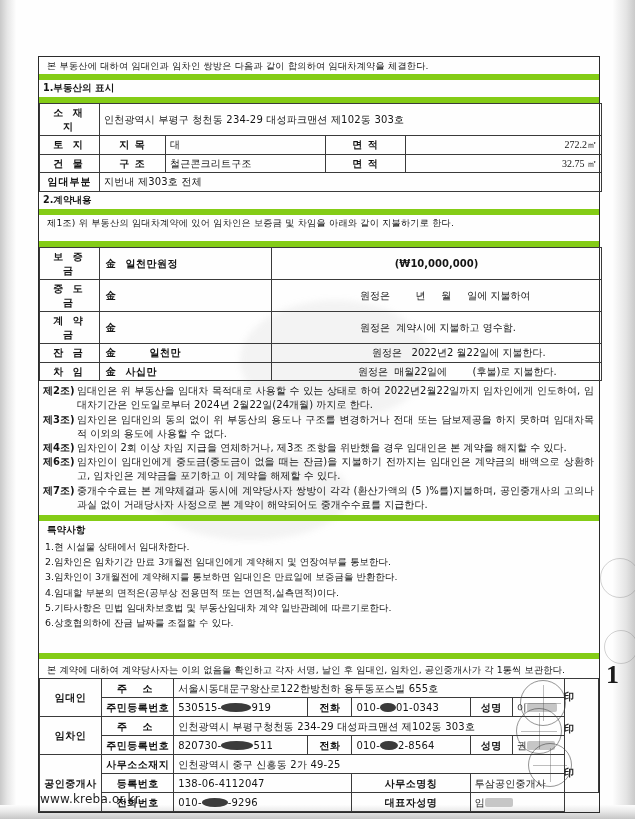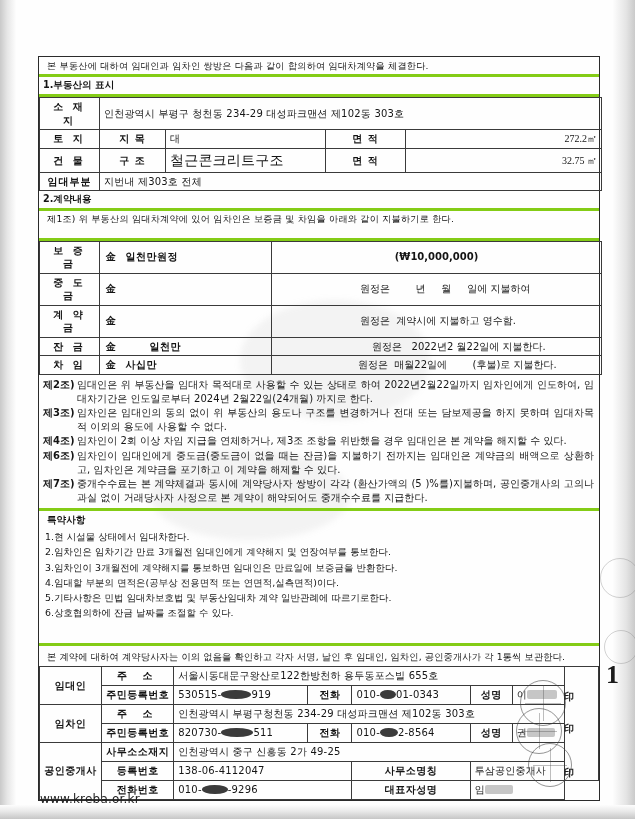--- a/index.html
+++ b/index.html
@@ -67,7 +67,7 @@
     line-height: 1.35;
   }
   .rowline {
-    border-bottom: 3px solid #84cc16;
+    border-bottom: 6px solid #84cc16;
   }
   .intro {
     padding: 3px 6px 2px 8px;

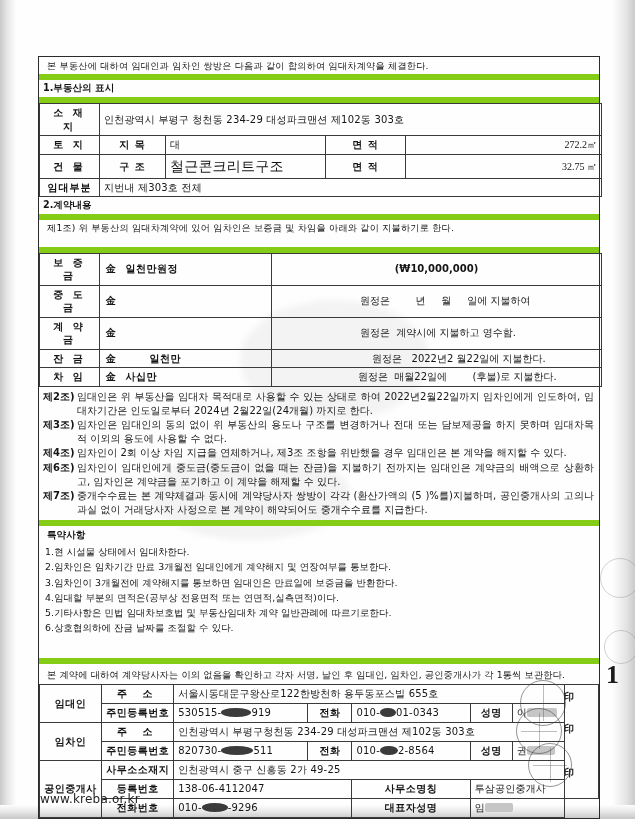--- a/index.html
+++ b/index.html
@@ -316,7 +316,7 @@
       <tr>
         <td class="lbl">건   물</td>
         <td class="lbl2">구 조</td>
-        <td class="val" style="font-size:14px">철근콘크리트구조</td>
+        <td class="val" style="font-size:10px">철근콘크리트구조</td>
         <td class="lbl2">면 적</td>
         <td class="right">32.75 ㎡</td>
       </tr>

